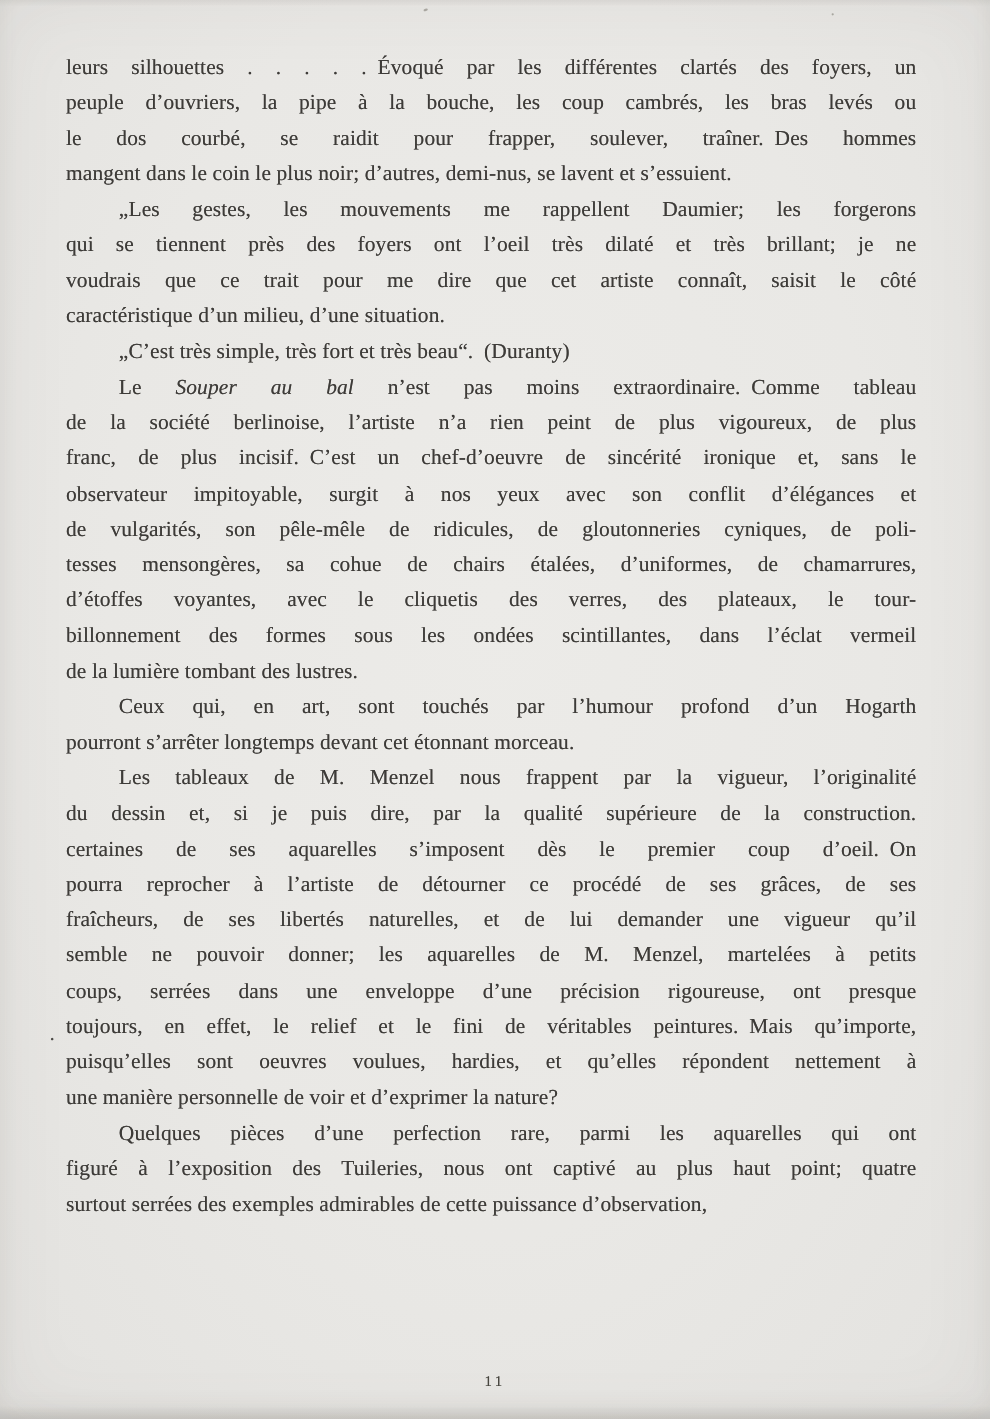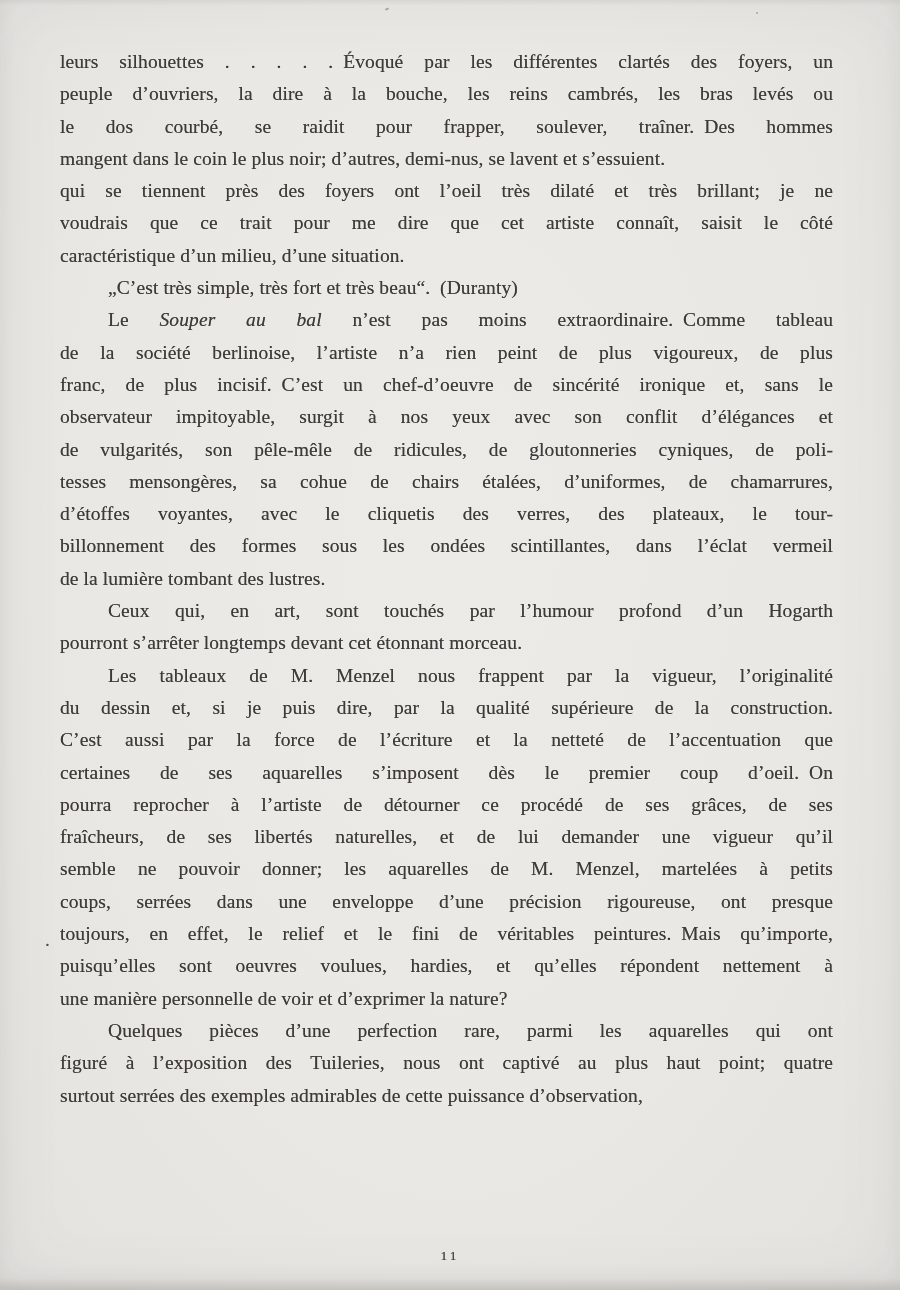--- a/index.html
+++ b/index.html
@@ -90,7 +90,7 @@
   <div class="text-block">
       <div class="paragraph">
         <div class="line">leurs silhouettes . . . . . Évoqué par les différentes clartés des foyers, un</div>
-        <div class="line">peuple d’ouvriers, la dire à la bouche, les reins cambrés, les bras levés ou</div>
+        <div class="line">peuple d’ouvriers, la pipe à la bouche, les coup cambrés, les bras levés ou</div>
         <div class="line">le dos courbé, se raidit pour frapper, soulever, traîner. Des hommes</div>
         <div class="line last">mangent dans le coin le plus noir; d’autres, demi-nus, se lavent et s’essuient.</div>
       </div>

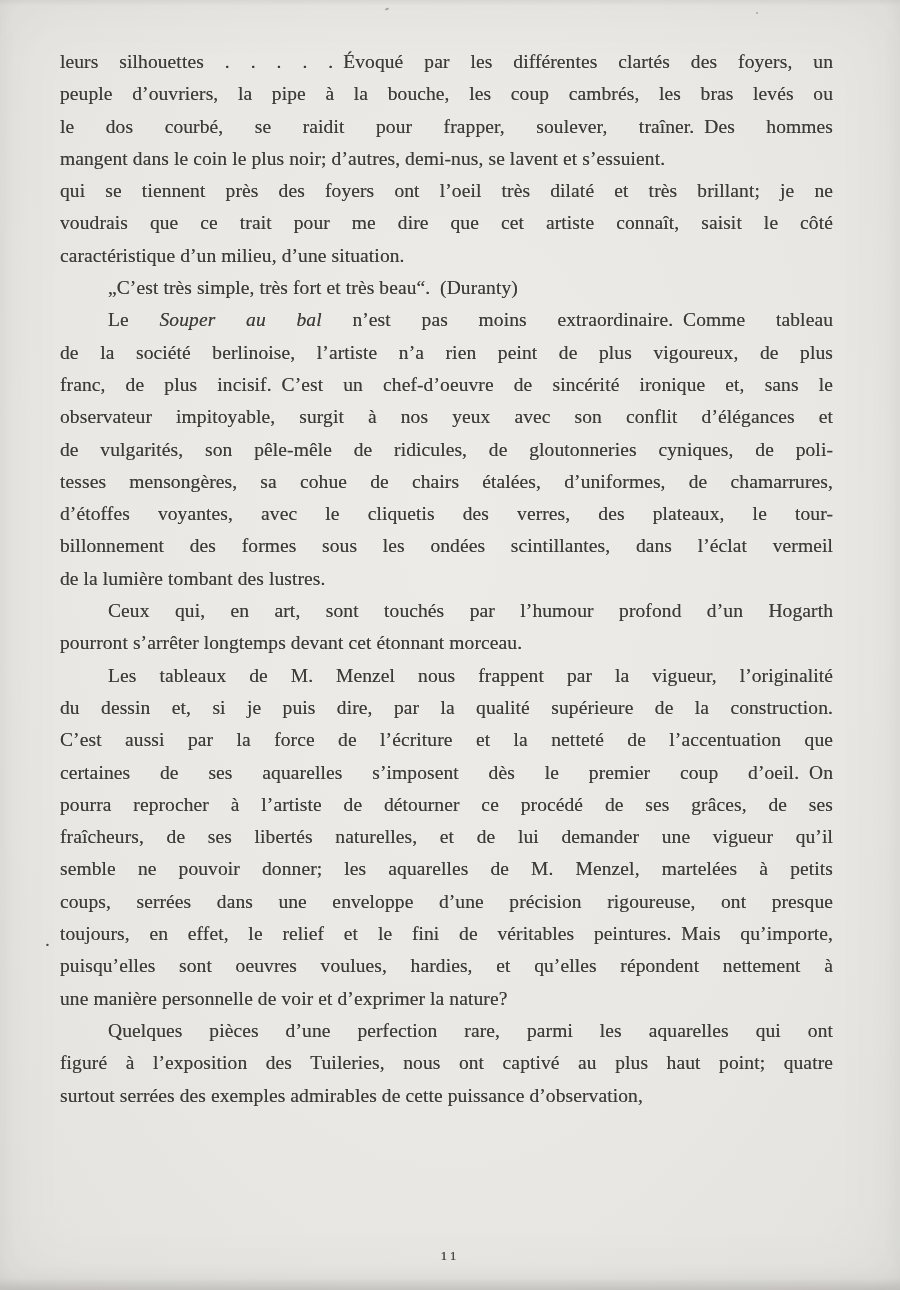--- a/index.html
+++ b/index.html
@@ -95,6 +95,7 @@
         <div class="line last">mangent dans le coin le plus noir; d’autres, demi-nus, se lavent et s’essuient.</div>
       </div>
       <div class="paragraph">
+        <div class="line indent">„Les gestes, les mouvements me rappellent Daumier; les forgerons</div>
         <div class="line">qui se tiennent près des foyers ont l’oeil très dilaté et très brillant; je ne</div>
         <div class="line">voudrais que ce trait pour me dire que cet artiste connaît, saisit le côté</div>
         <div class="line last">caractéristique d’un milieu, d’une situation.</div>

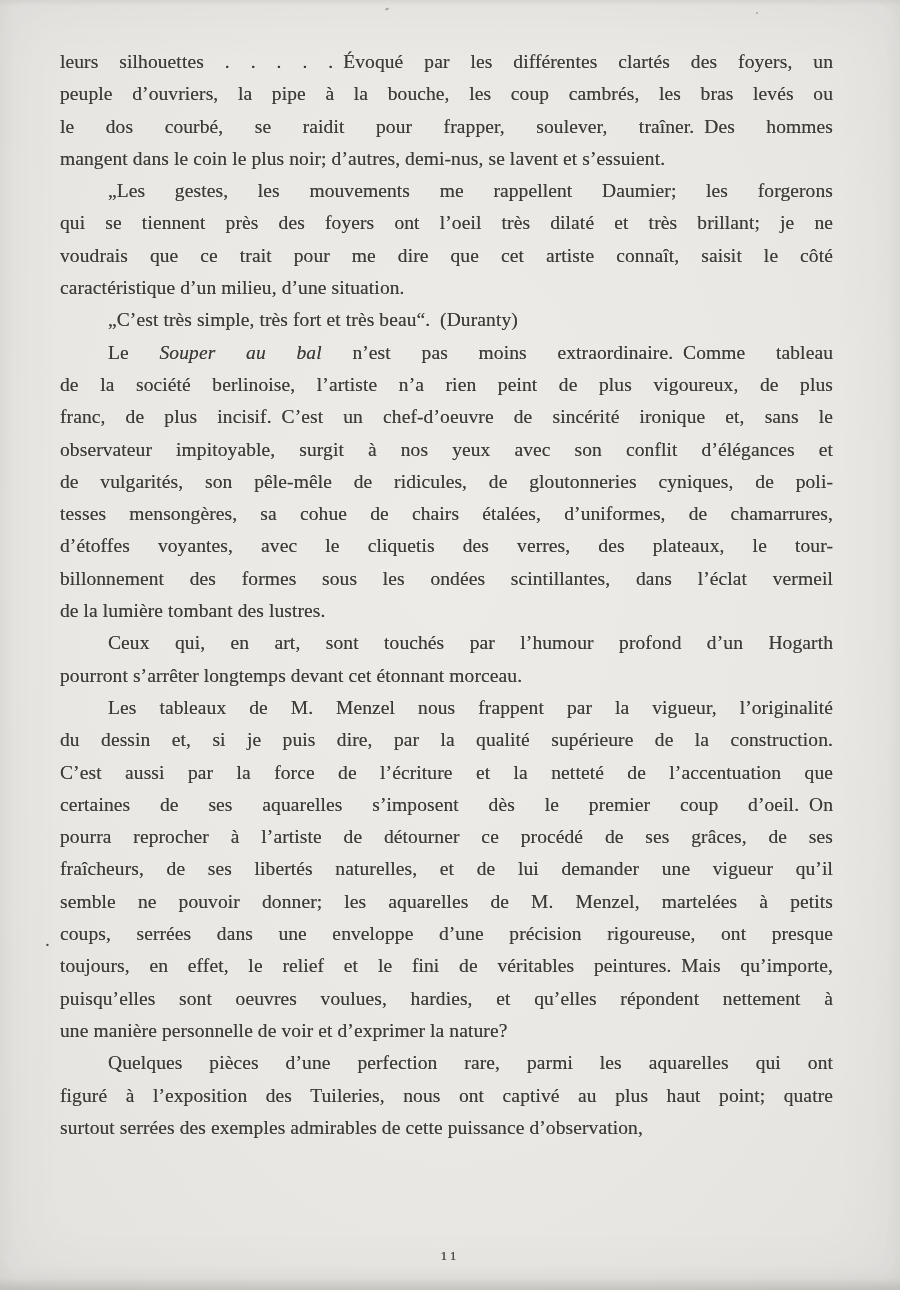--- a/index.html
+++ b/index.html
@@ -121,7 +121,6 @@
       <div class="paragraph">
         <div class="line indent">Les tableaux de M. Menzel nous frappent par la vigueur, l’originalité</div>
         <div class="line">du dessin et, si je puis dire, par la qualité supérieure de la construction.</div>
-        <div class="line">C’est aussi par la force de l’écriture et la netteté de l’accentuation que</div>
         <div class="line">certaines de ses aquarelles s’imposent dès le premier coup d’oeil. On</div>
         <div class="line">pourra reprocher à l’artiste de détourner ce procédé de ses grâces, de ses</div>
         <div class="line">fraîcheurs, de ses libertés naturelles, et de lui demander une vigueur qu’il</div>

